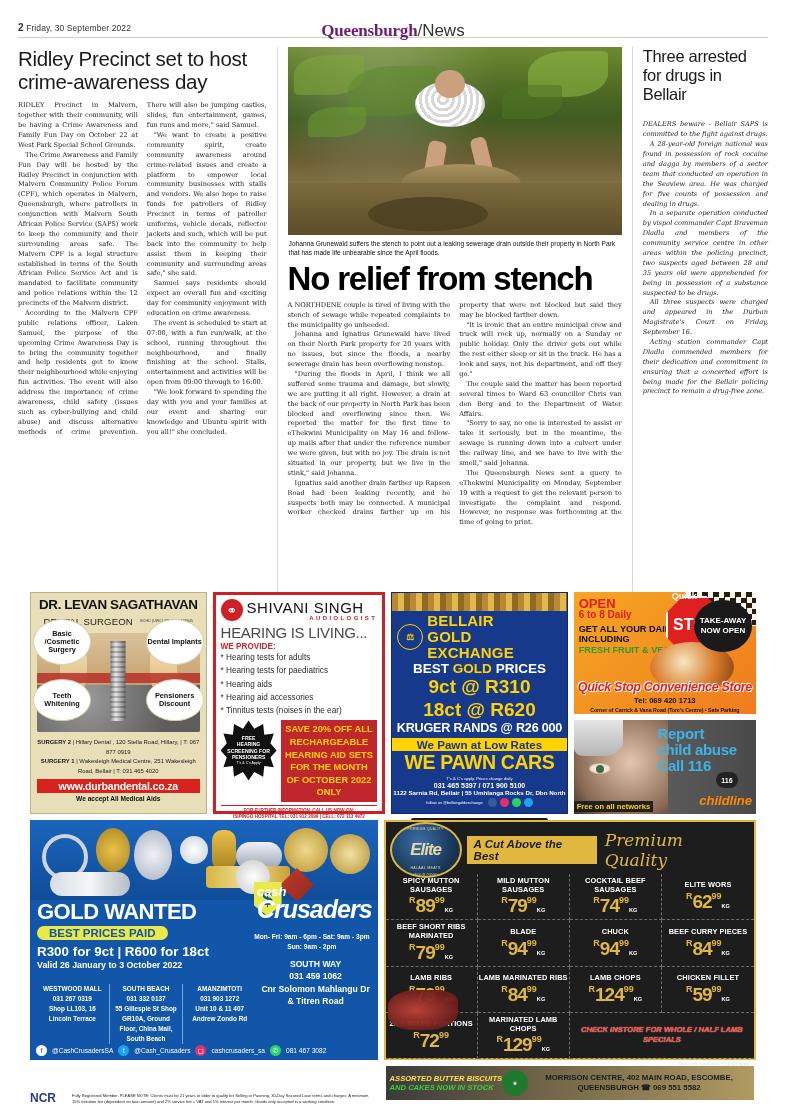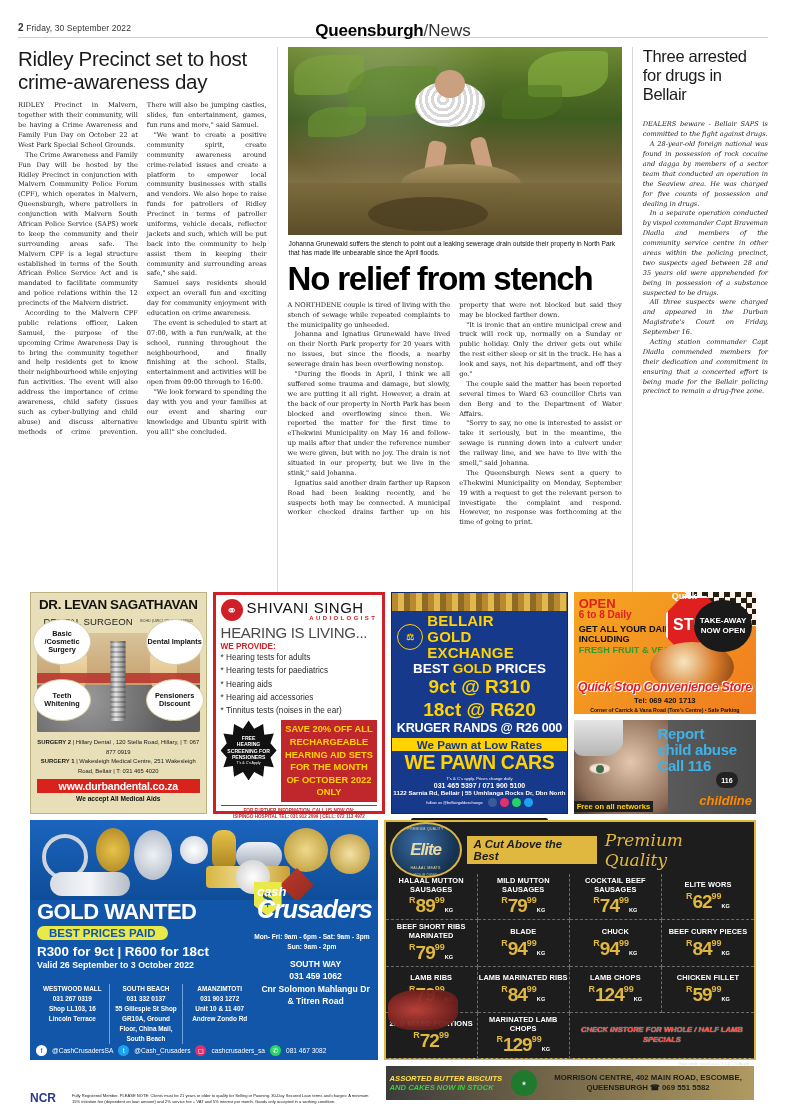--- a/index.html
+++ b/index.html
@@ -25,8 +25,8 @@
     text-align: center; font-size: 17px; line-height: 1;
   }
   .mast-title .q {
-    font-family: Liberation Sans, sans-serif;
-    font-weight: 700; color: #000000; letter-spacing: -.2px;
+    font-family: Liberation Serif, serif;
+    font-weight: 700; color: #701a75; letter-spacing: -.2px;
   }
   .mast-title .sep { color: #444; font-weight: 300; }
   .mast-title .n {

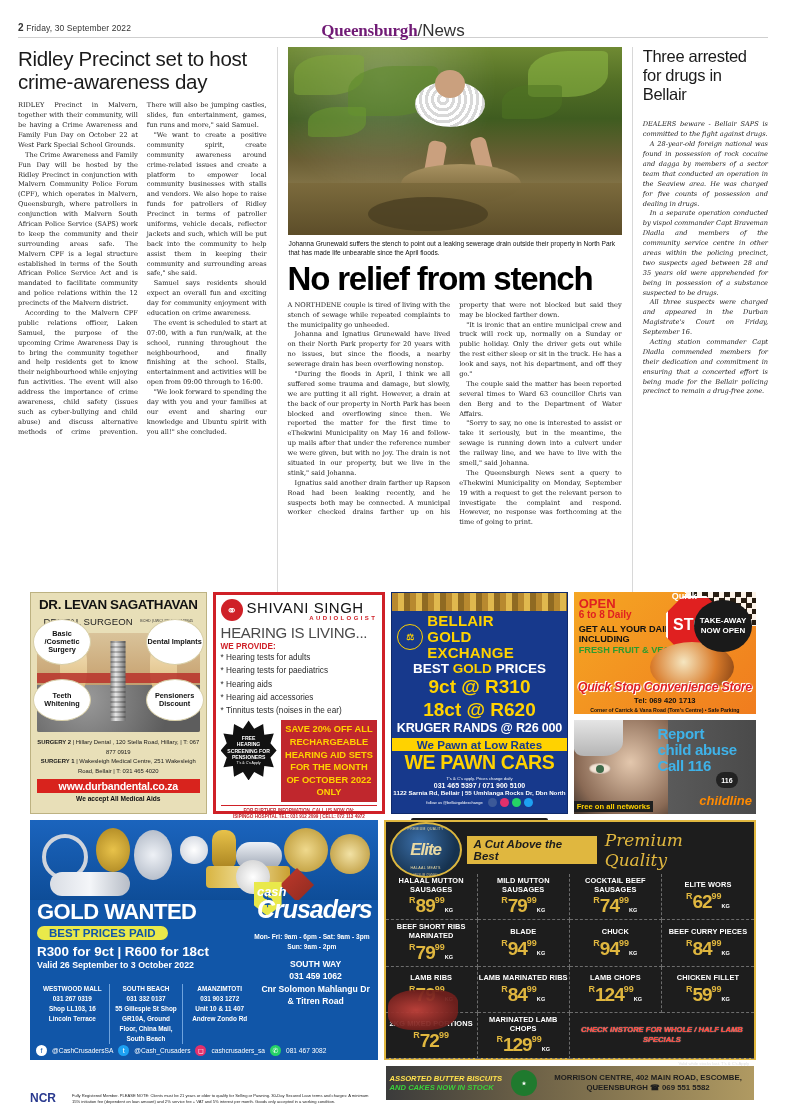--- a/index.html
+++ b/index.html
@@ -584,7 +584,7 @@
 
         <div class="el-grid">
           <div class="el-cell">
-            <div class="el-nm">HALAAL  MUTTON SAUSAGES</div>
+            <div class="el-nm">SPICY  MUTTON SAUSAGES</div>
             <div class="el-pr"><span class="r">R</span><span class="big">89</span><span class="c">99</span><span class="kg">KG</span></div>
           </div>
           <div class="el-cell">

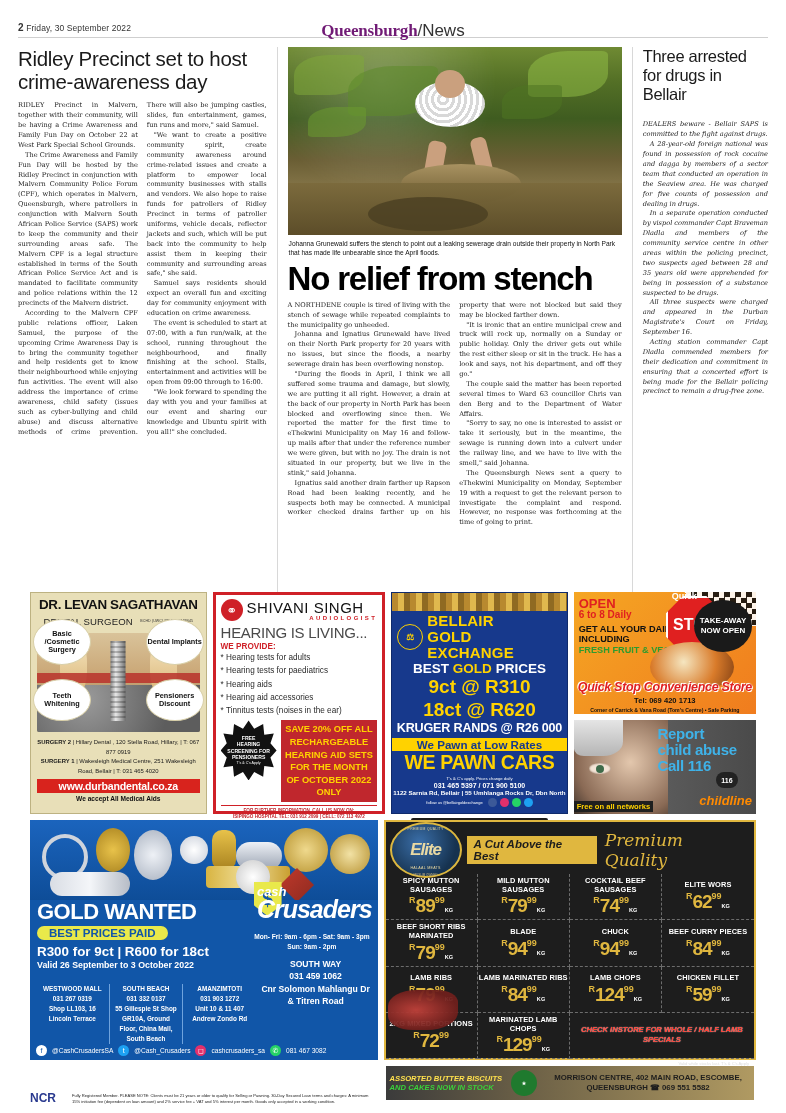--- a/index.html
+++ b/index.html
@@ -523,7 +523,7 @@
         <div class="cc-gw">GOLD WANTED</div>
         <div class="cc-bpp">BEST PRICES PAID</div>
         <div class="cc-r3">R300 for 9ct | R600 for 18ct</div>
-        <div class="cc-valid">Valid 26 September to 3 October 2022</div>
+        <div class="cc-valid">Valid 26 January to 3 October 2022</div>
 
         <div class="cc-shield">$</div>
         <div class="cc-logo">

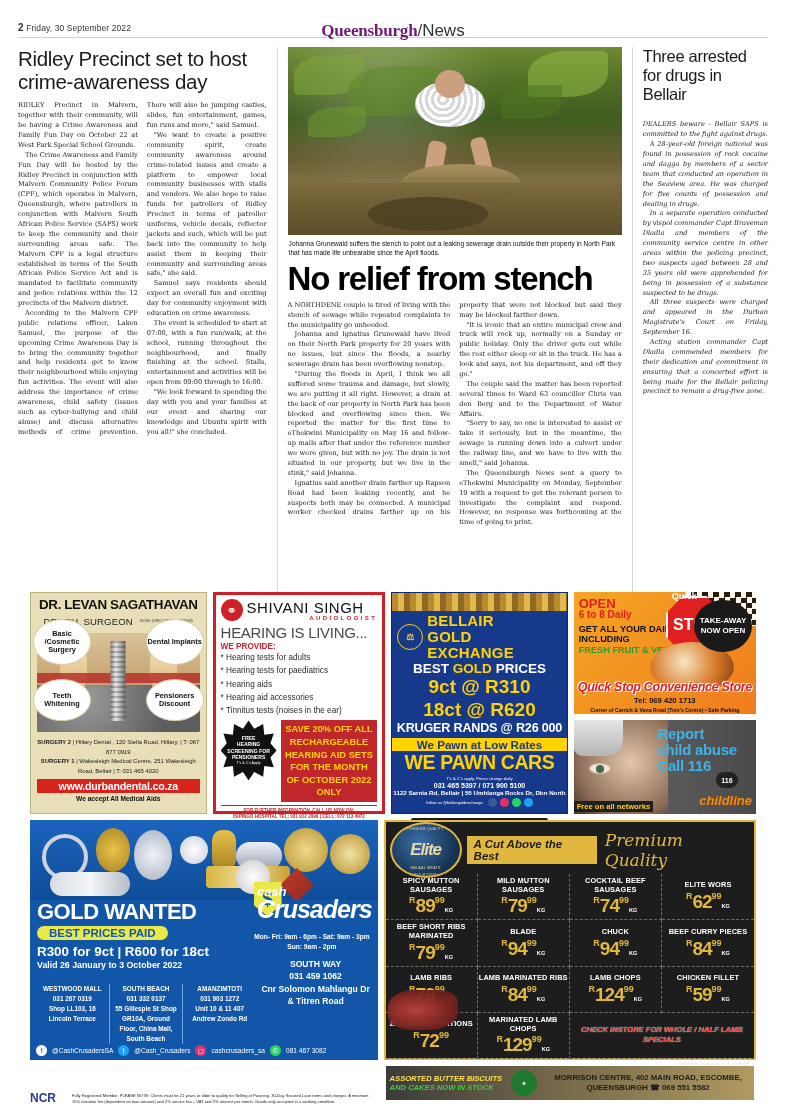--- a/index.html
+++ b/index.html
@@ -261,7 +261,7 @@
     text-shadow:0 0 1px #fff; }
   .el-valid{ text-align:right; font-size:4.2px; color:#ddd; padding:2px 5px 0 0;}
   .el-foot{ display:flex; align-items:center; background:linear-gradient(90deg,#3b3b3b,#6e6247 40%,#b09a62);
-            height:34px; padding:0 4px; gap:9px;}
+            height:34px; padding:0 4px; gap:0;}
   .el-biscuit{ color:#fff; font-size:7.6px; font-weight:700; font-style:italic; line-height:1.25;}
   .el-biscuit .g{ color:#3ad13a; }
   .el-biscuit .y{ color:#ffe14d; }

